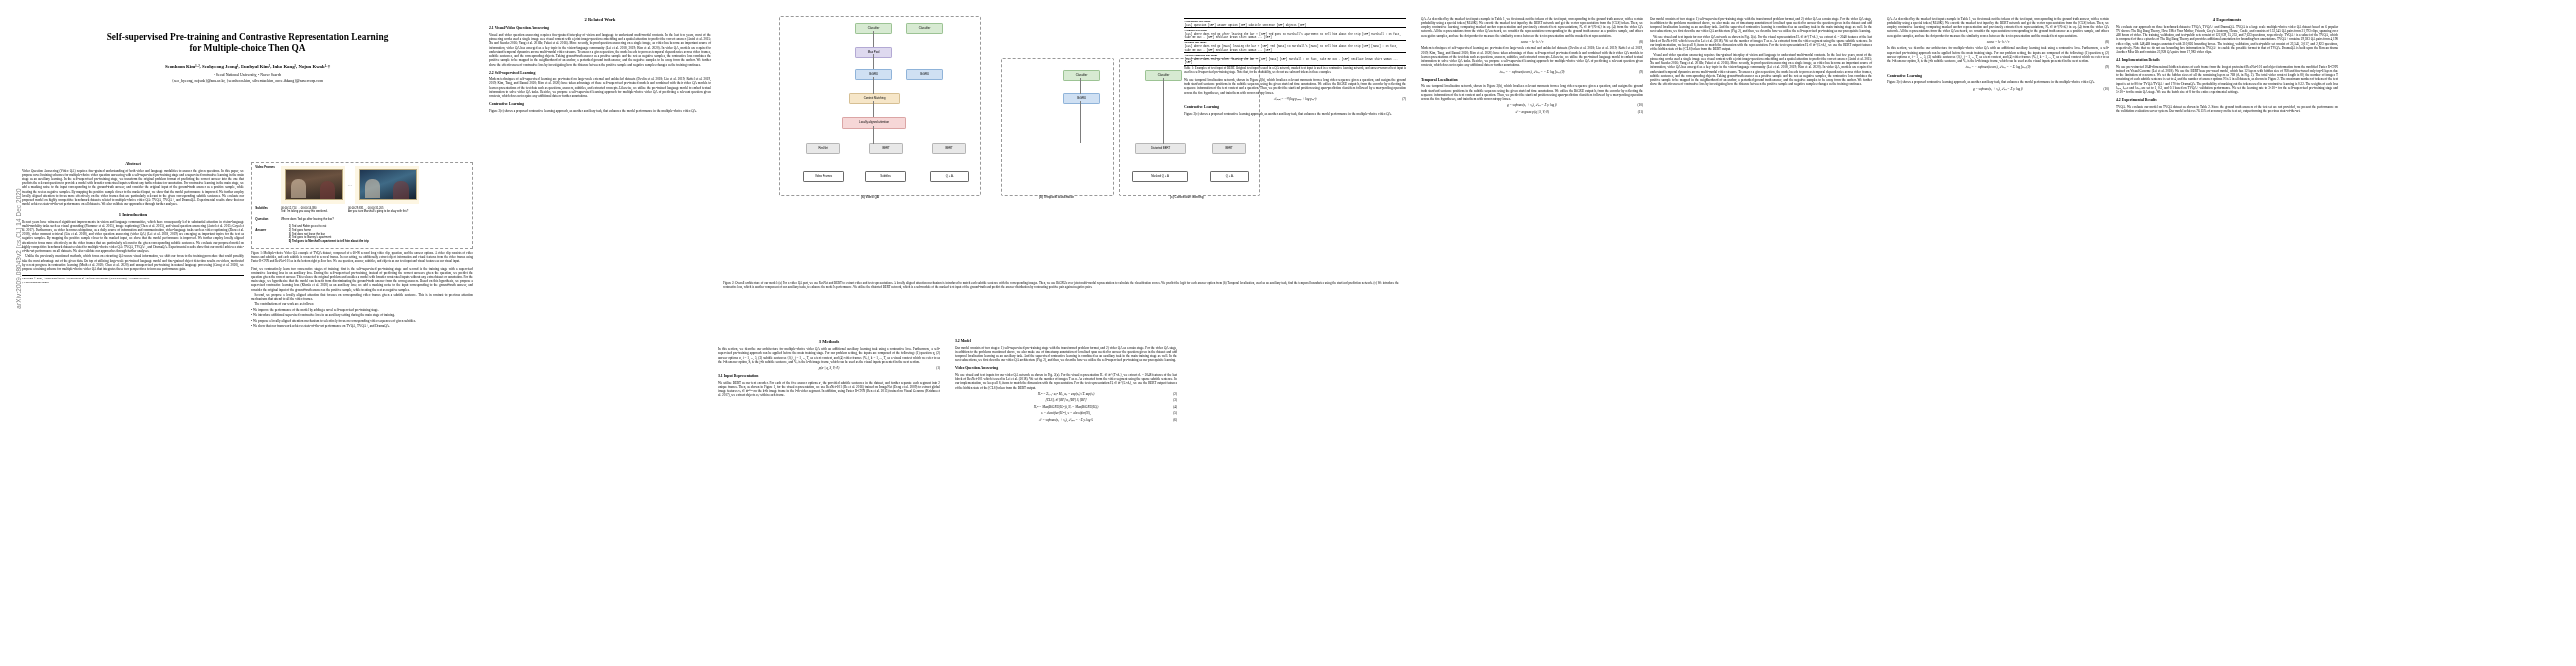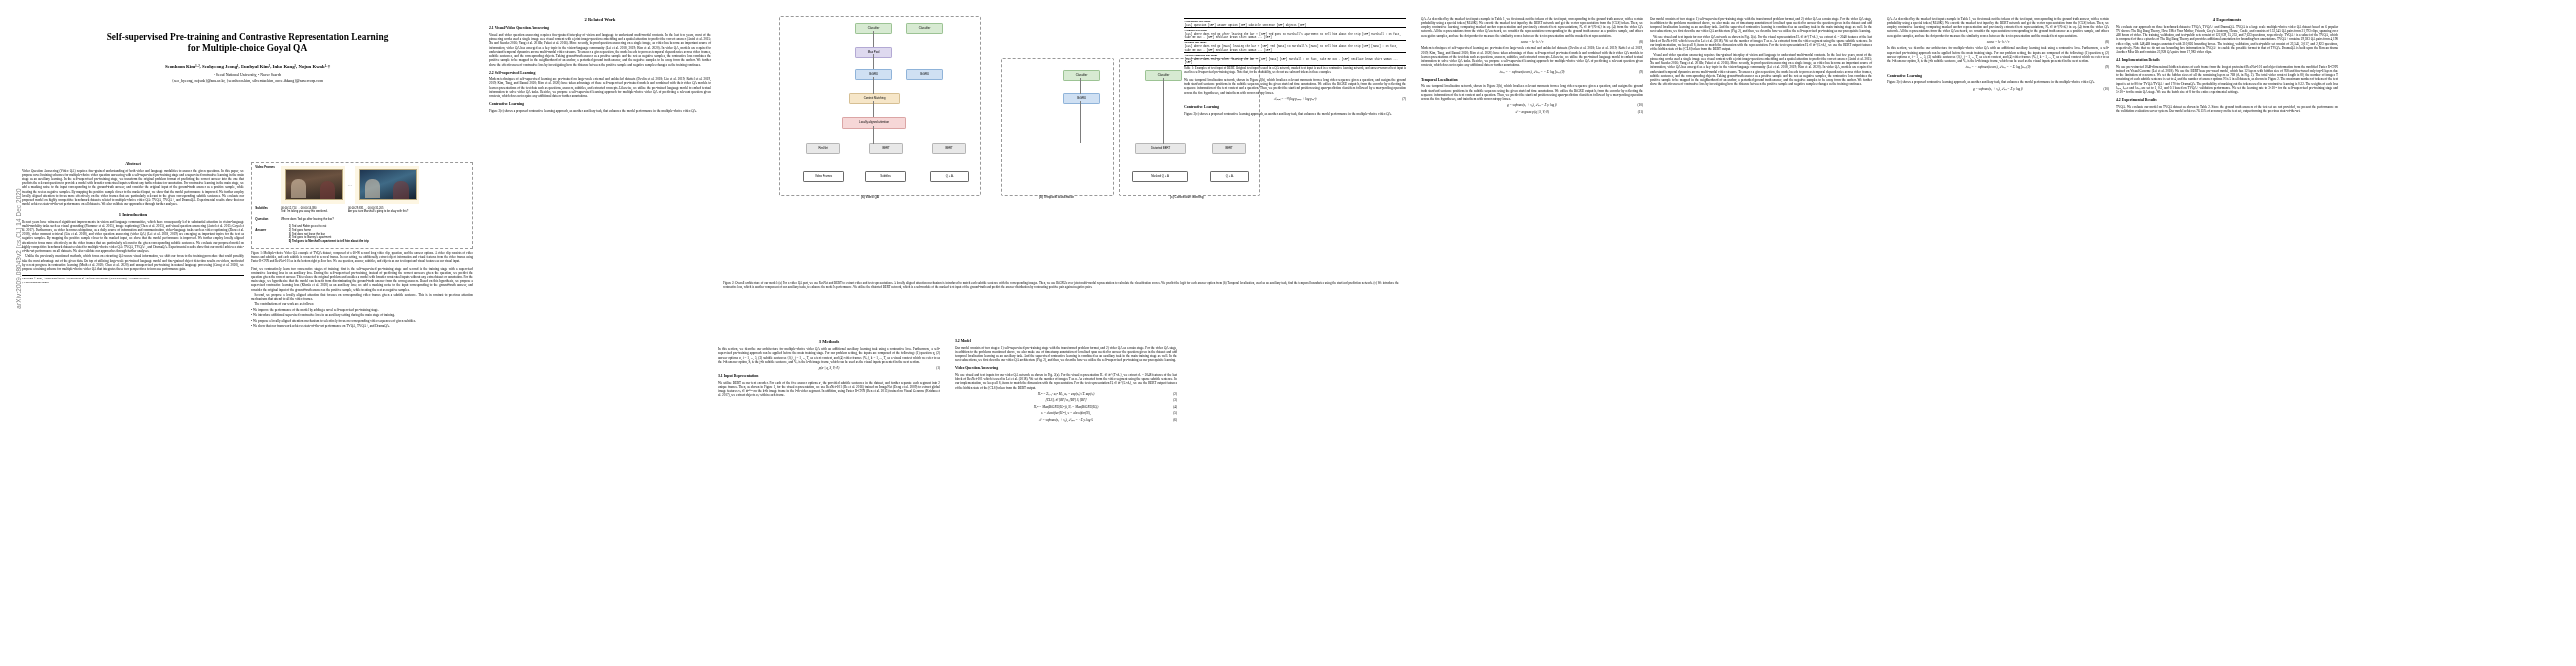--- a/index.html
+++ b/index.html
@@ -104,7 +104,7 @@
   <div style="position:absolute;left:22px;top:32px;width:451px;">
     <div class="title">
       <span>Self-supervised Pre-training and Contrastive Representation Learning</span><br>
-      <span>for Multiple-choice Goyal QA</span>
+      <span>for Multiple-choice Then QA</span>
     </div>
     <div class="authors">Seonhoon Kim¹·², Seohyeong Jeong¹, Eunbyul Kim², Inho Kang², Nojun Kwak¹·†</div>
     <div class="affil">¹ Seoul National University, ² Naver Search</div>

